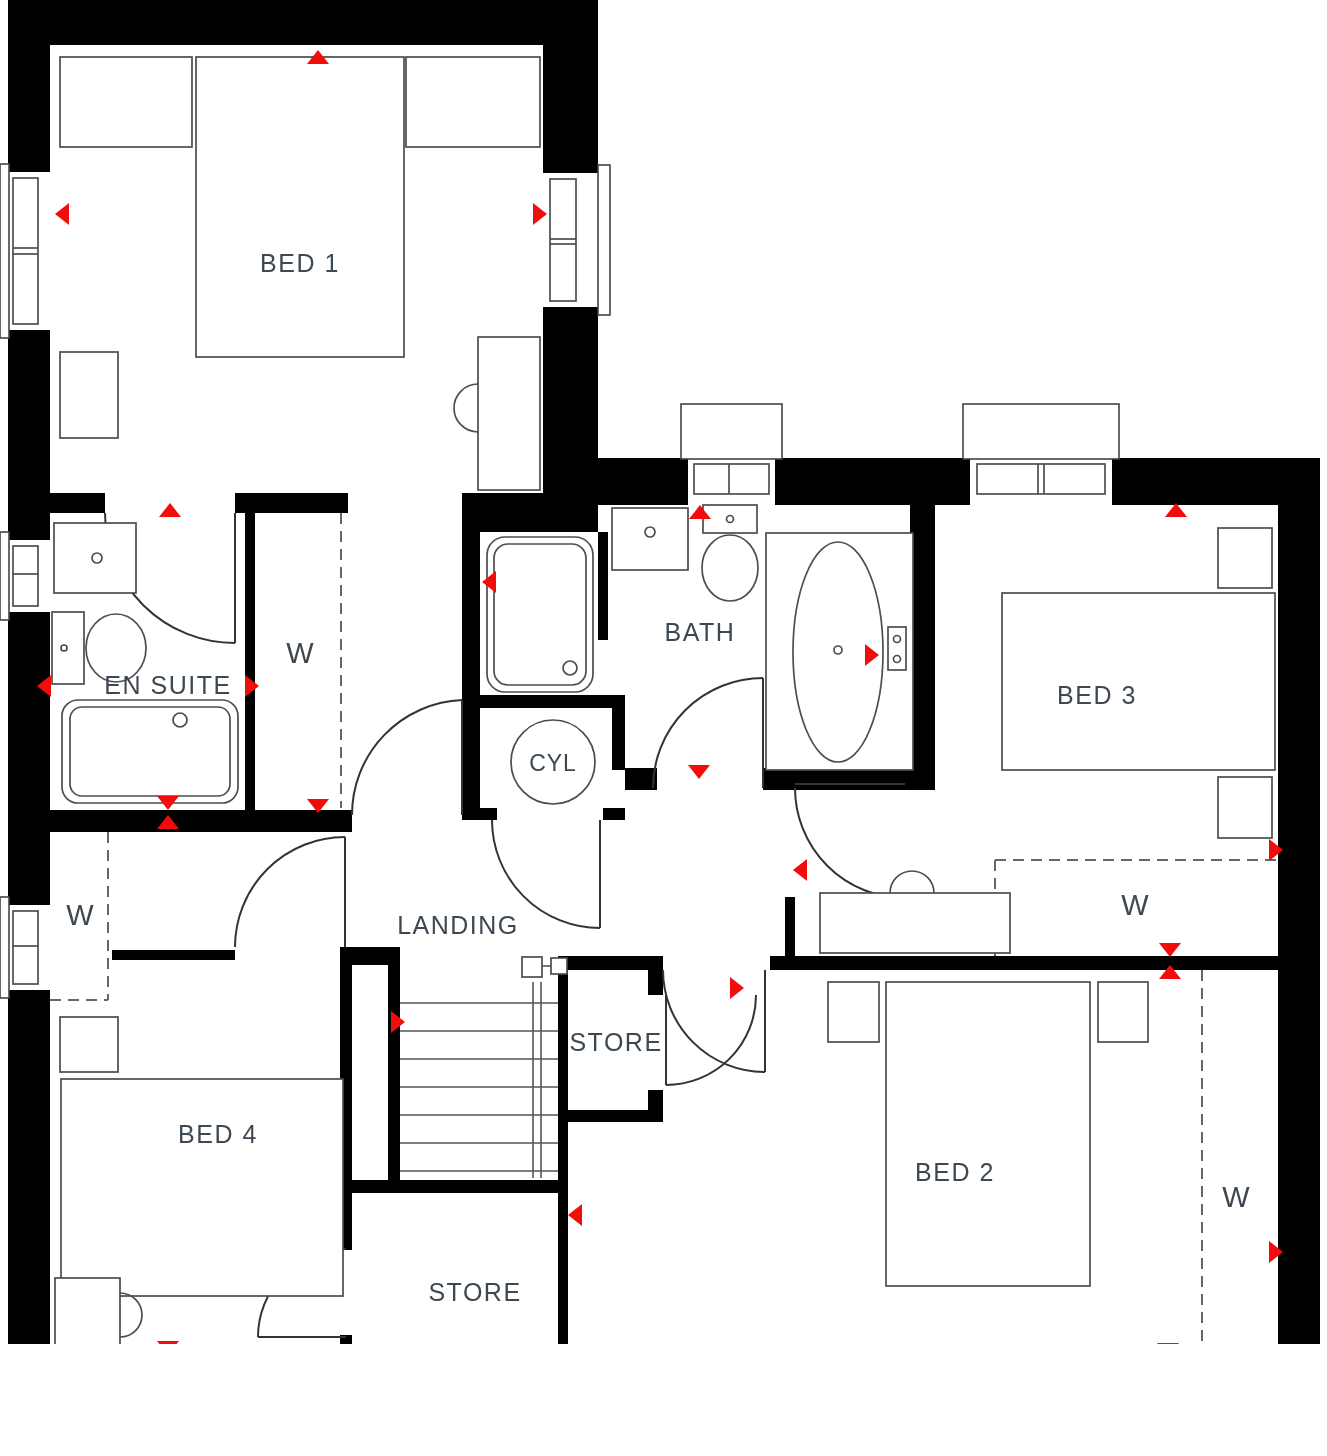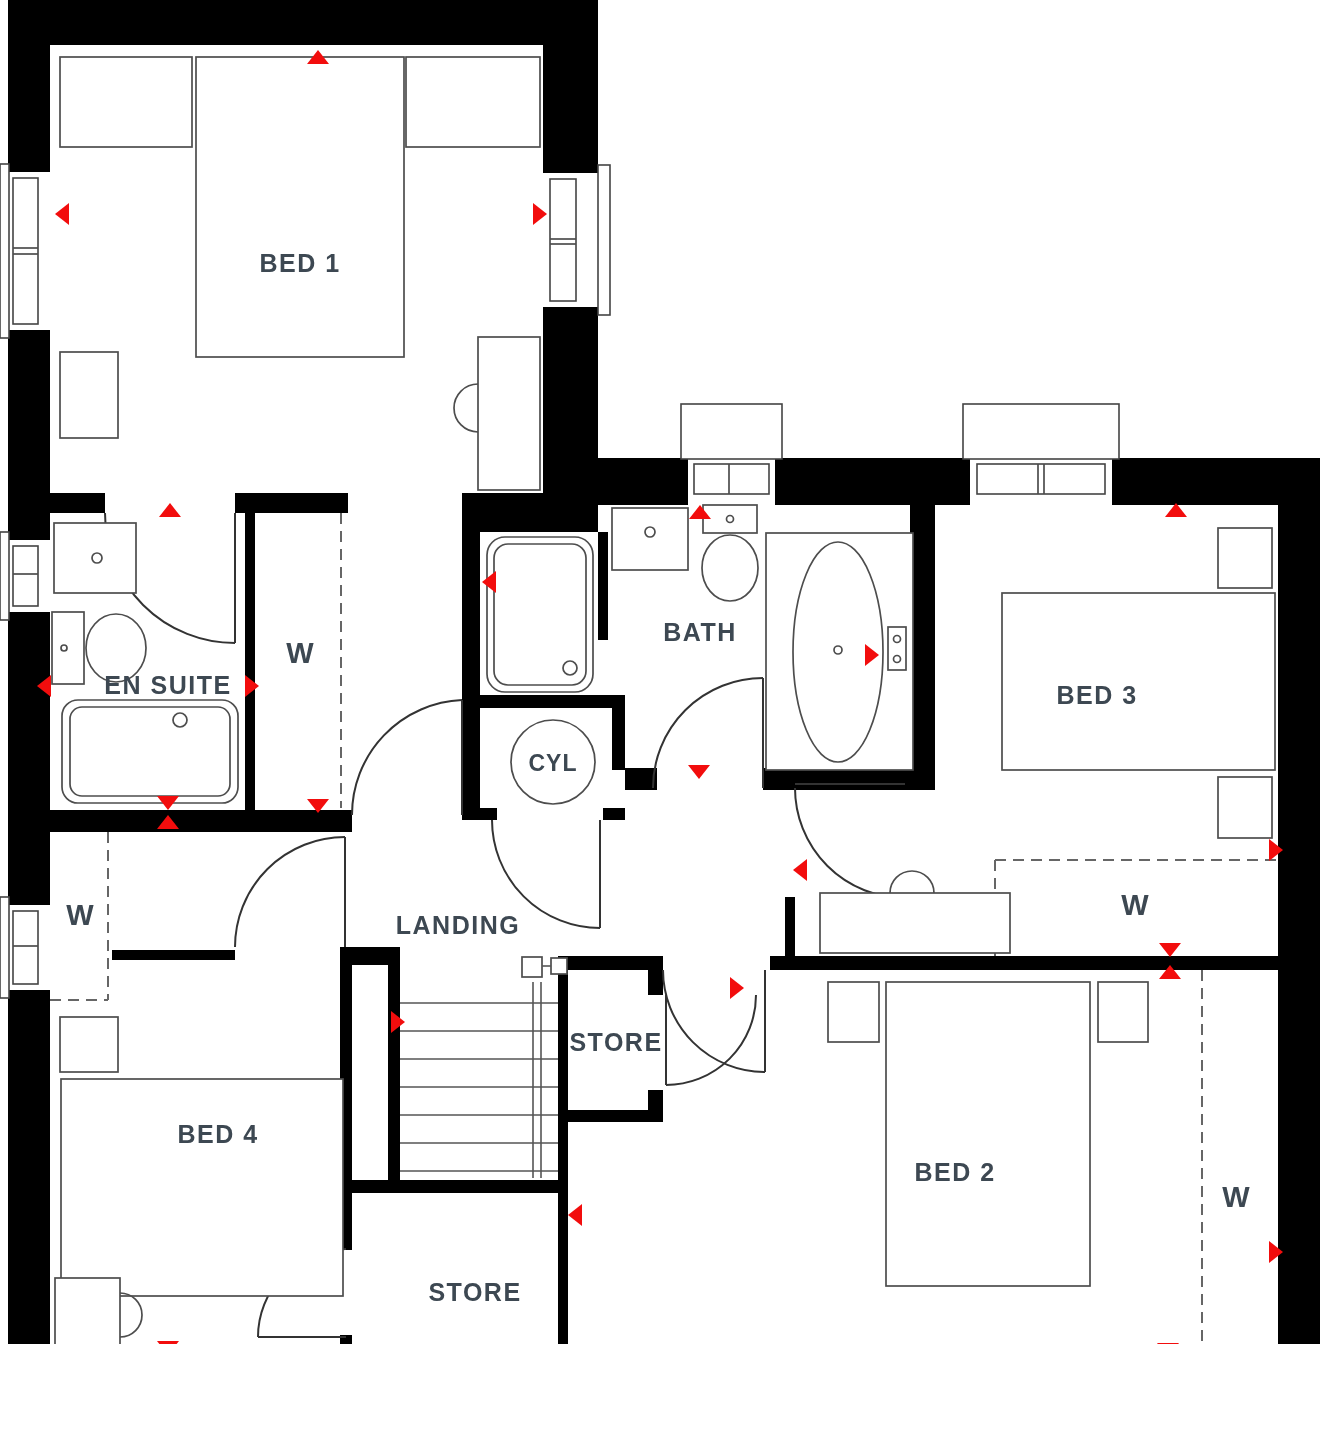--- a/index.html
+++ b/index.html
@@ -3,7 +3,7 @@
 <meta charset="utf-8">
 <style>
   html,body{margin:0;padding:0;background:#ffffff;}
-  .plan-wrap{width:1327px;height:1344px;position:relative;background:#fff;font-weight:bold;}
+  .plan-wrap{width:1327px;height:1344px;position:relative;background:#fff;}
   svg{display:block;}
   text{font-family:"Liberation Sans","DejaVu Sans",sans-serif;fill:#3d4852;letter-spacing:1.5px;}
   .room-label{font-size:25px;}

